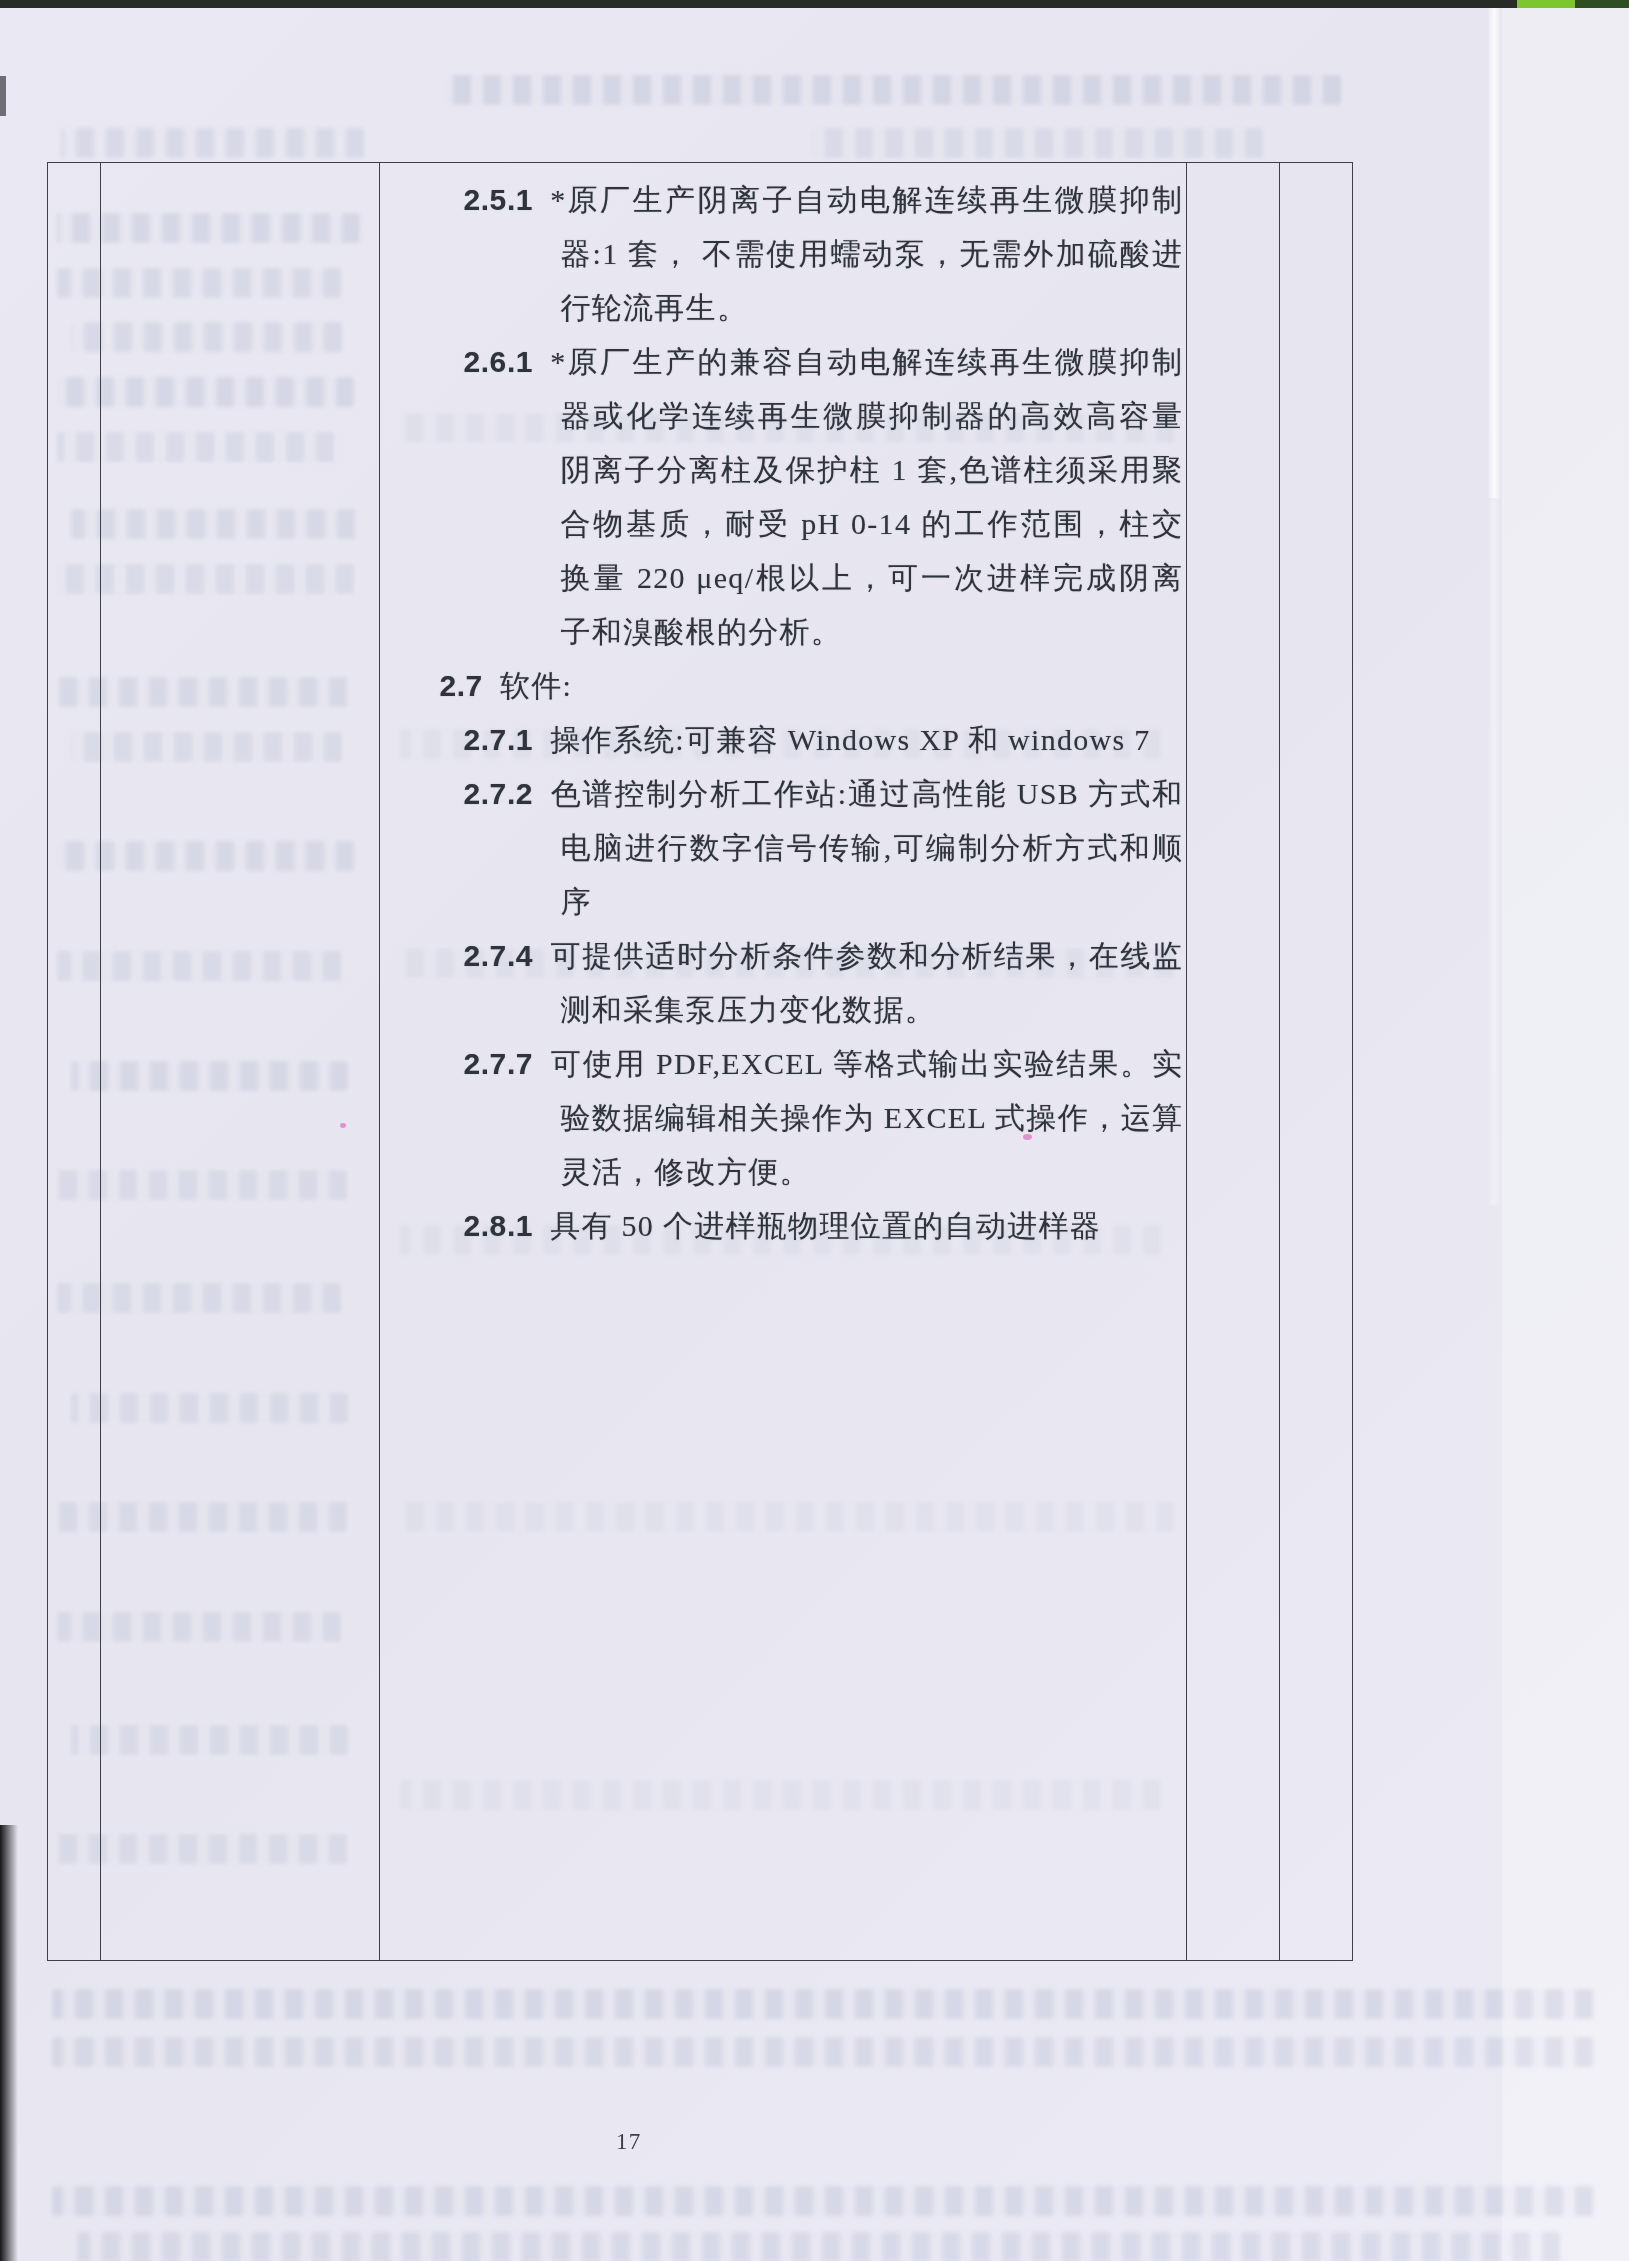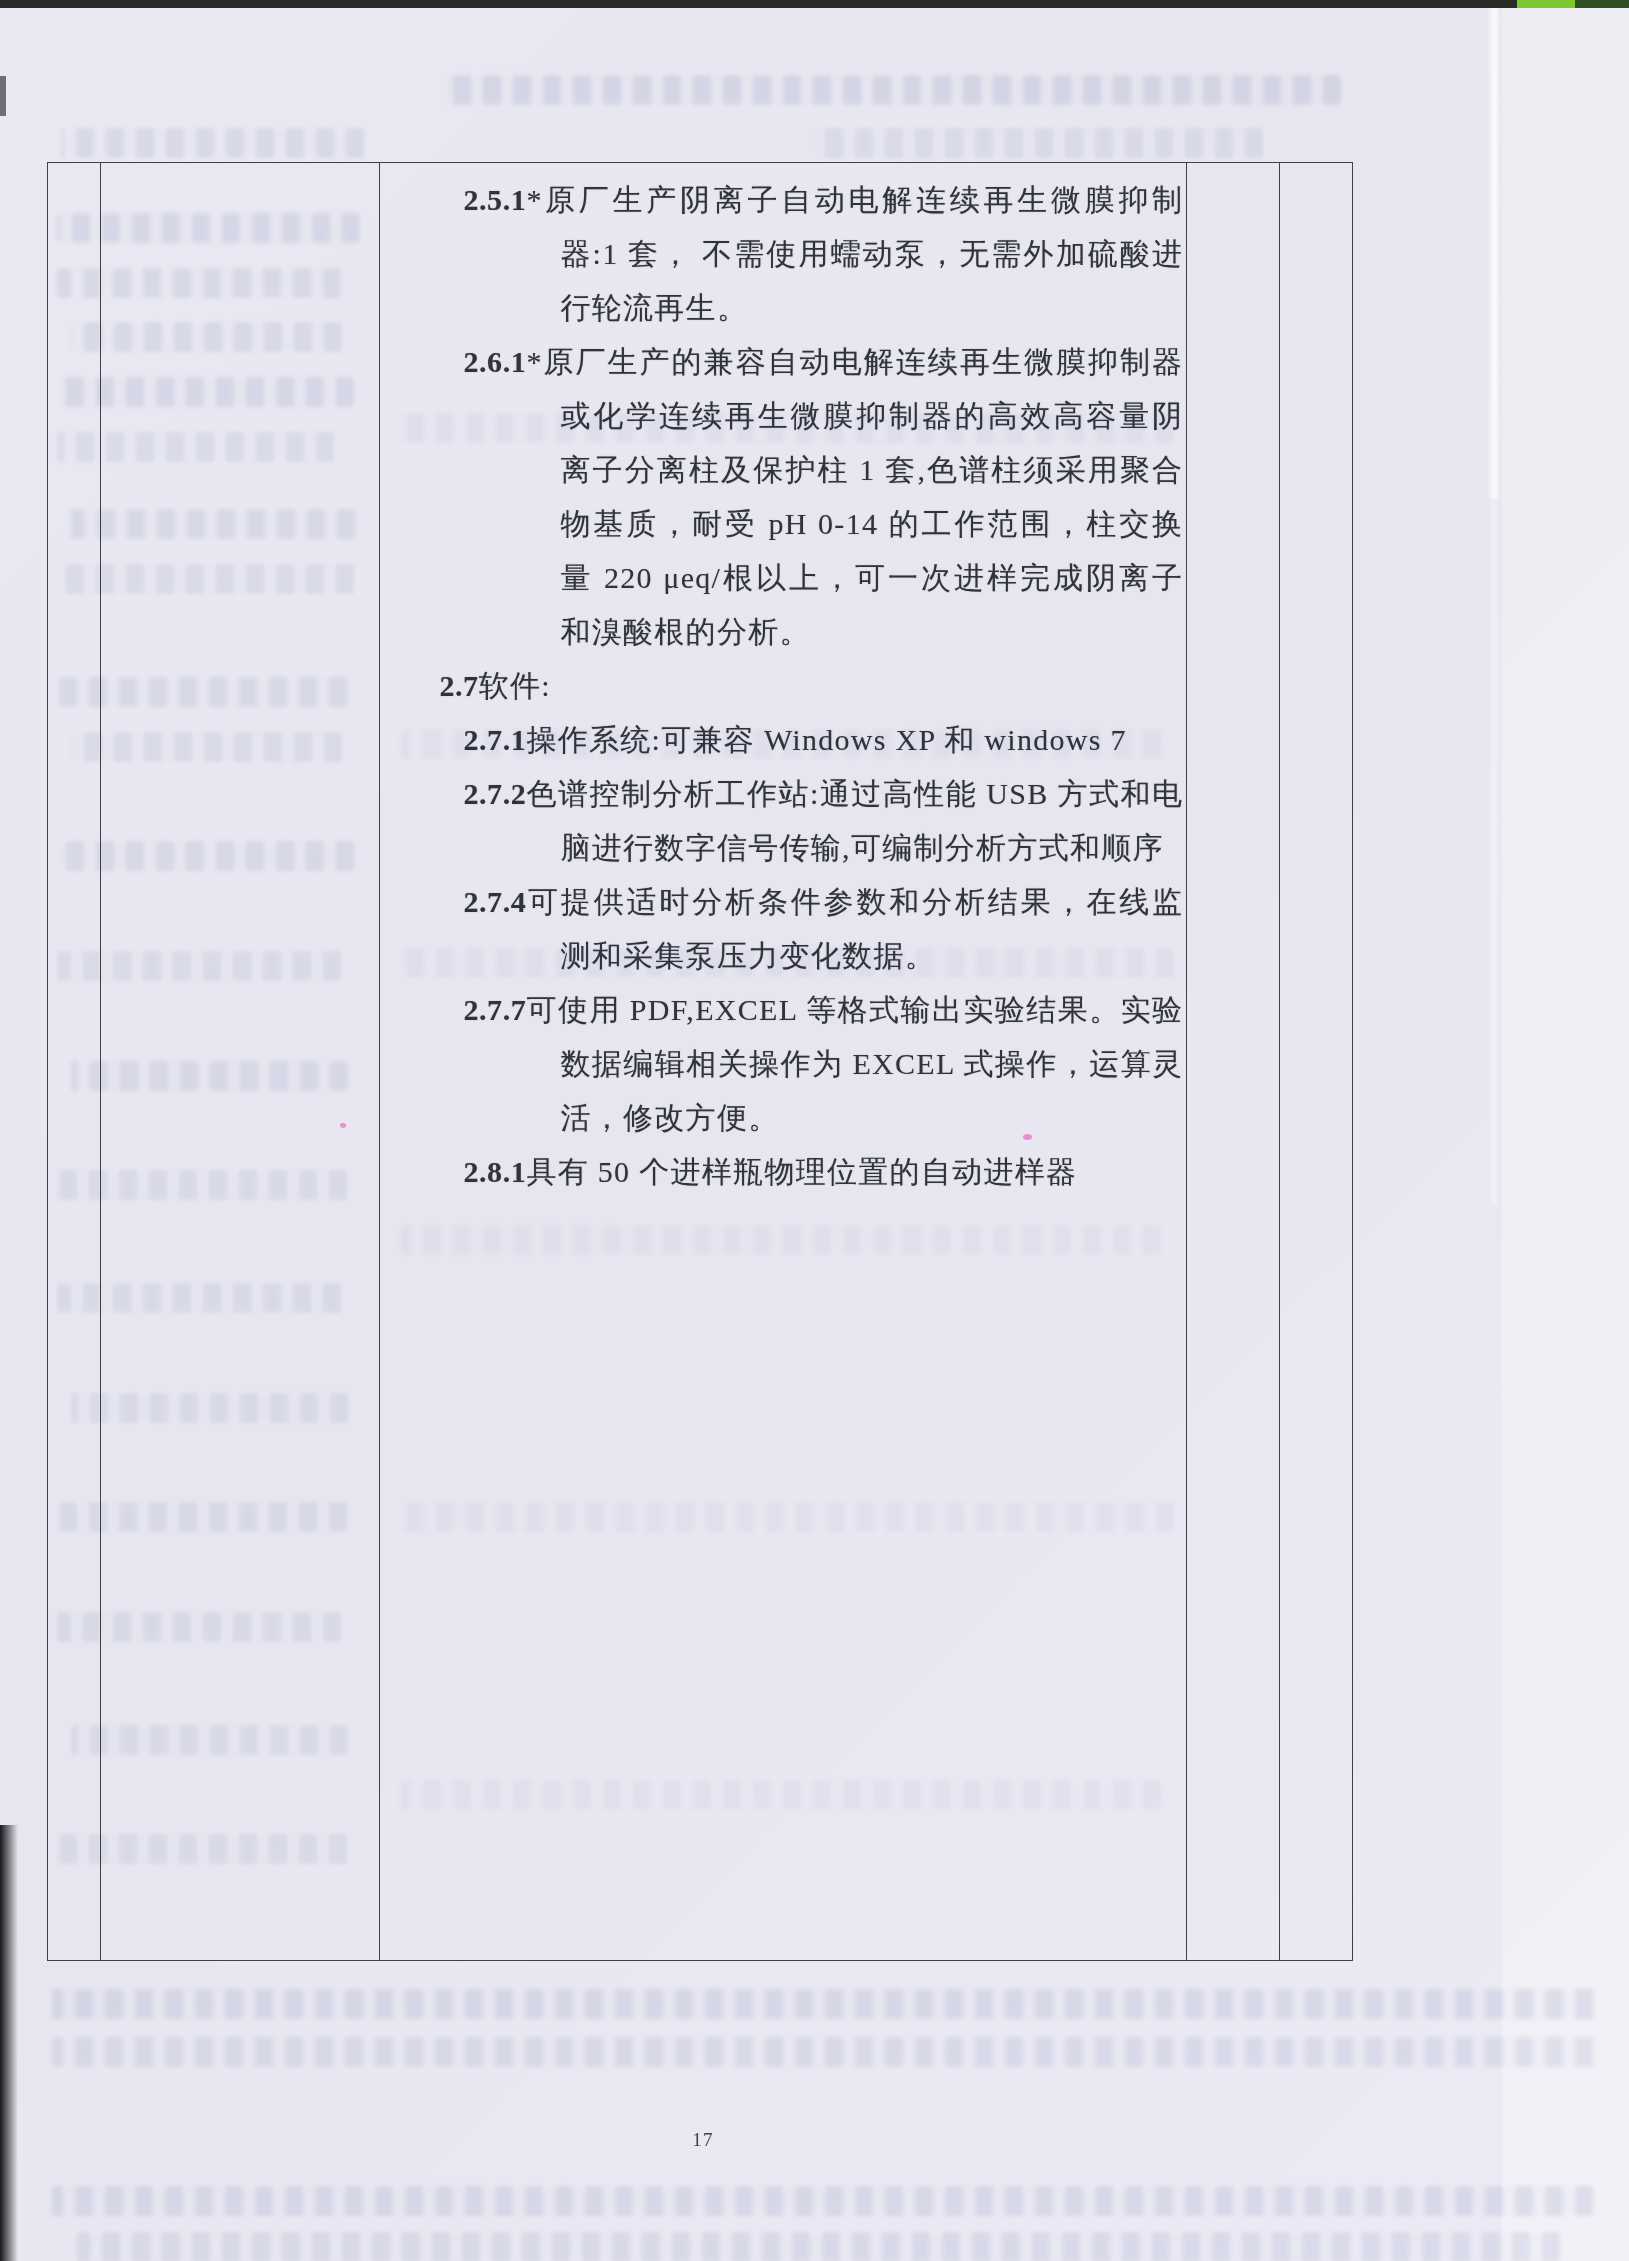--- a/index.html
+++ b/index.html
@@ -51,8 +51,8 @@
   }
   .spec-item.top{text-indent:-121px;}
   .spec-item .num{
-    font-family:Liberation Serif, serif;
-    font-weight:bold;letter-spacing:0.6px;white-space:nowrap;
+    font-family:Liberation Sans, sans-serif;
+    font-weight:bold;letter-spacing:0.6px;margin-right:17px;white-space:nowrap;
   }
   .page-number{
     position:absolute;left:632px;top:2129px;width:142px;text-align:center;

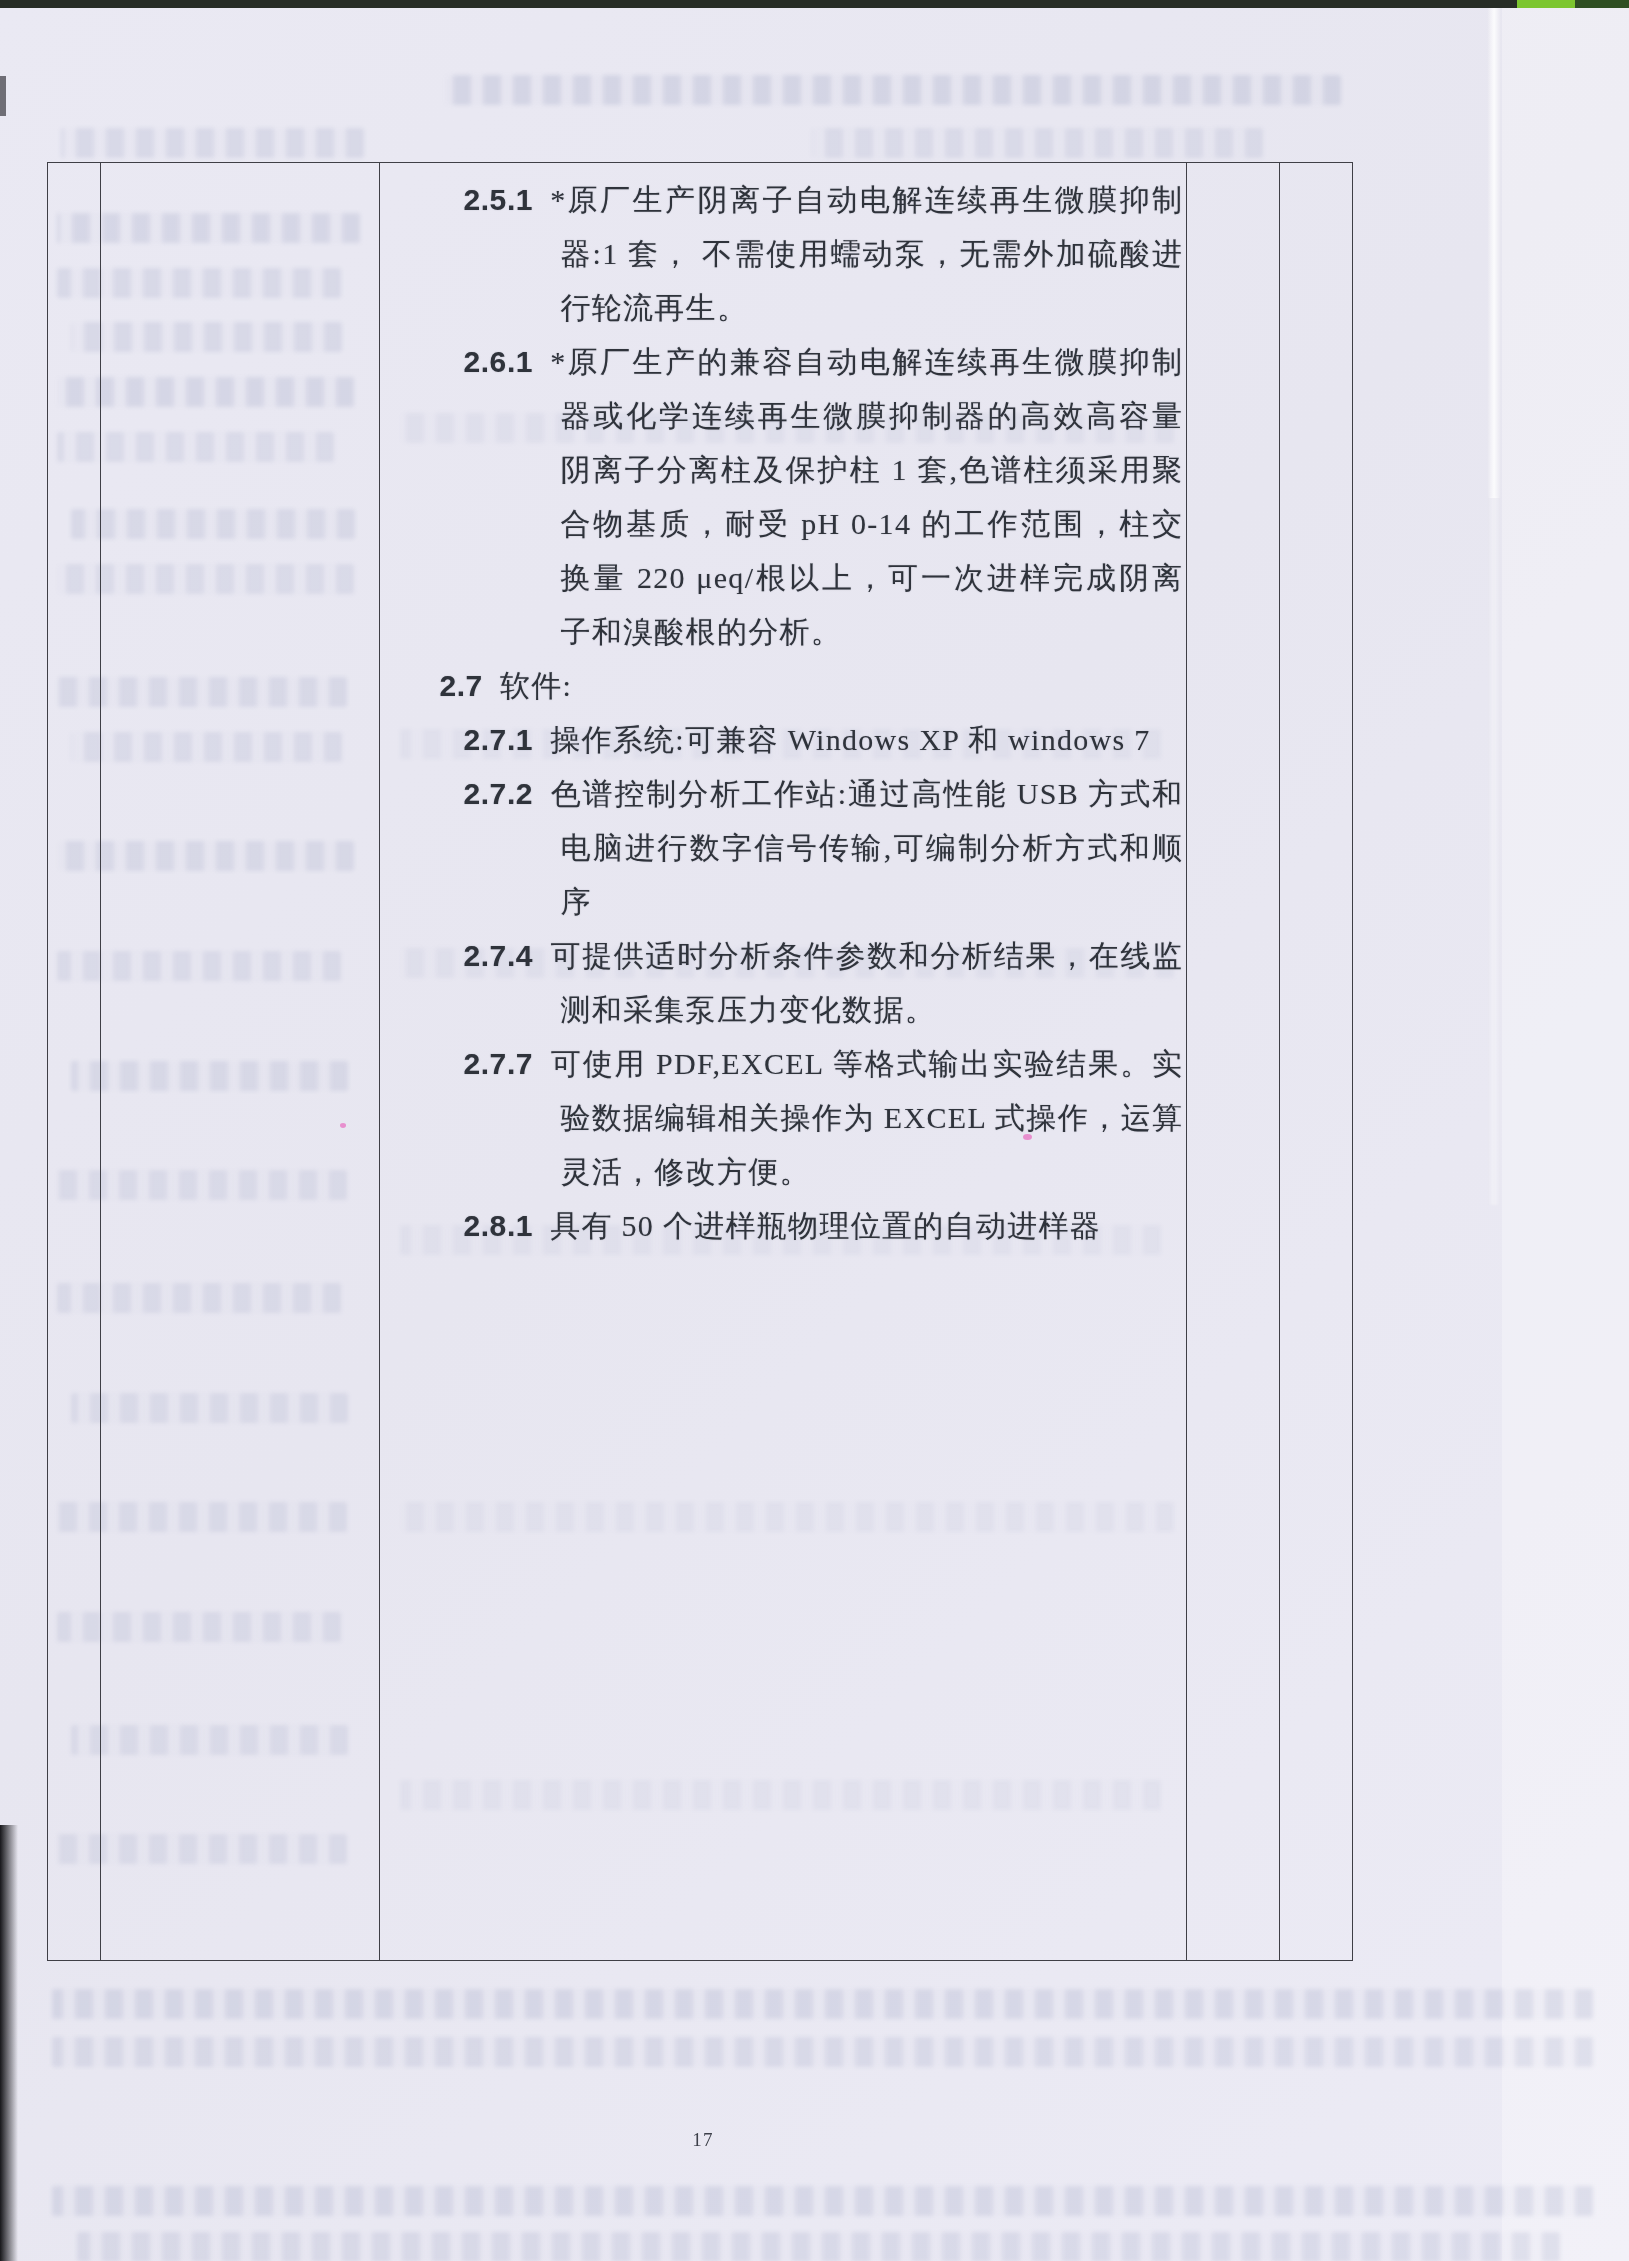--- a/index.html
+++ b/index.html
@@ -55,8 +55,8 @@
     font-weight:bold;letter-spacing:0.6px;margin-right:17px;white-space:nowrap;
   }
   .page-number{
-    position:absolute;left:632px;top:2129px;width:142px;text-align:center;
-    font-size:19px;color:#3c3f49;letter-spacing:1.3px;
+    position:absolute;left:616px;top:2129px;width:142px;
+    font-size:23px;color:#3c3f49;letter-spacing:1.3px;
   }
   
   .ghost{

